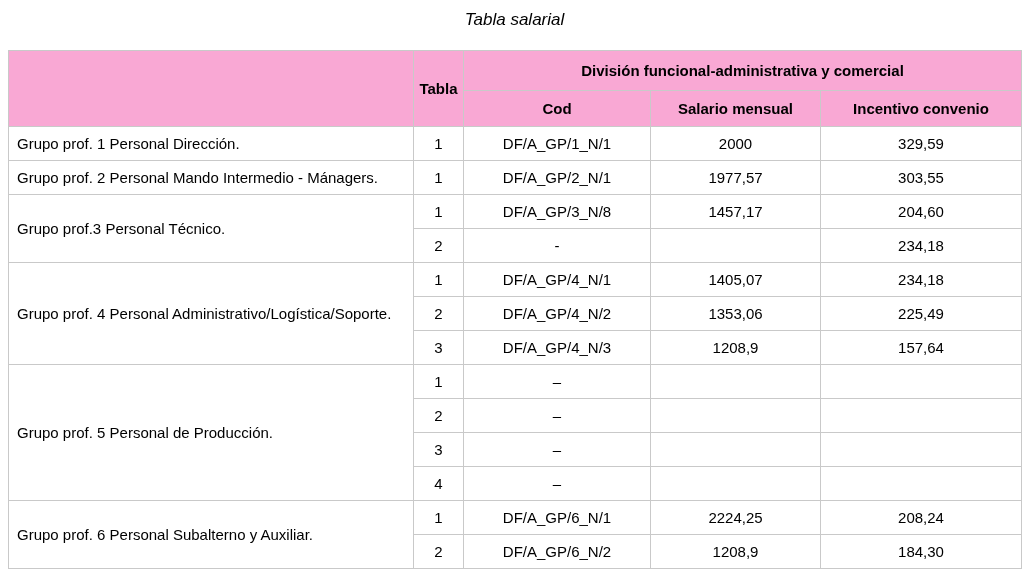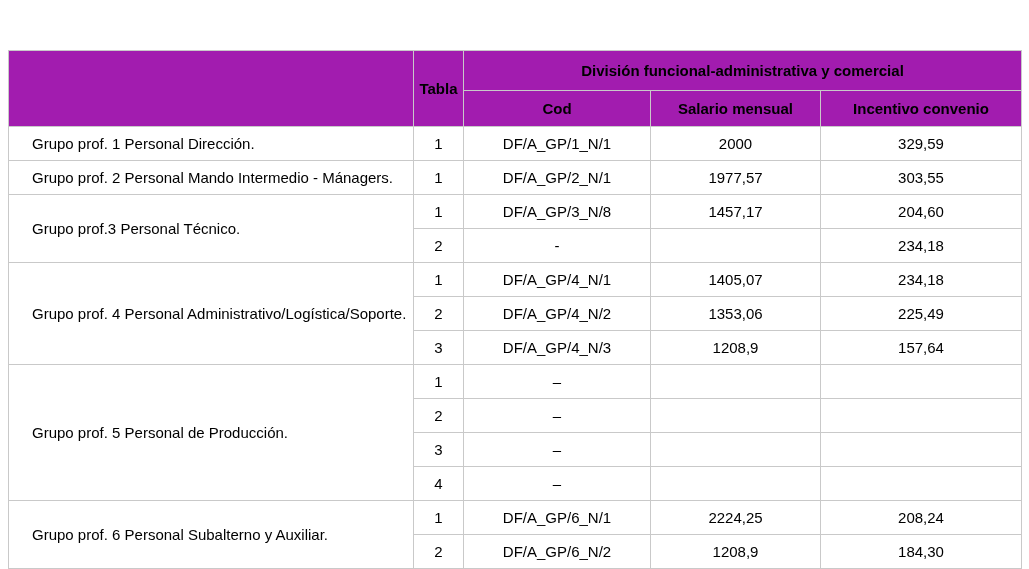--- a/index.html
+++ b/index.html
@@ -64,6 +64,7 @@
 <body>
 
 <div class="page">
+  <div class="title">Tabla salarial</div>
 
   <table class="salary">
     <colgroup>

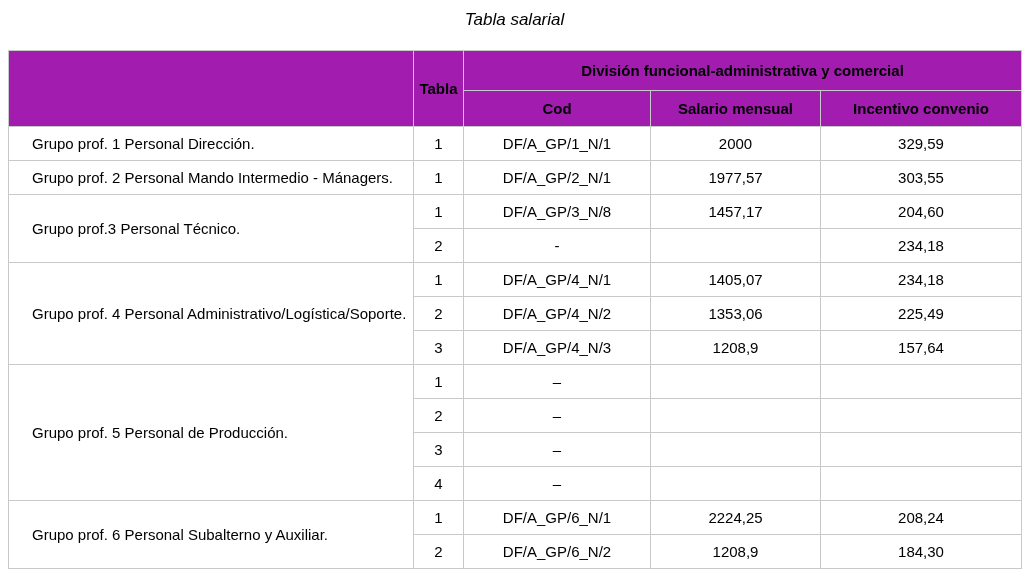--- a/index.html
+++ b/index.html
@@ -42,7 +42,7 @@
     white-space: nowrap;
   }
   table.salary th {
-    background: #a21caf;
+    background: #f9a8d4;
     font-weight: bold;
     text-align: center;
     vertical-align: middle;

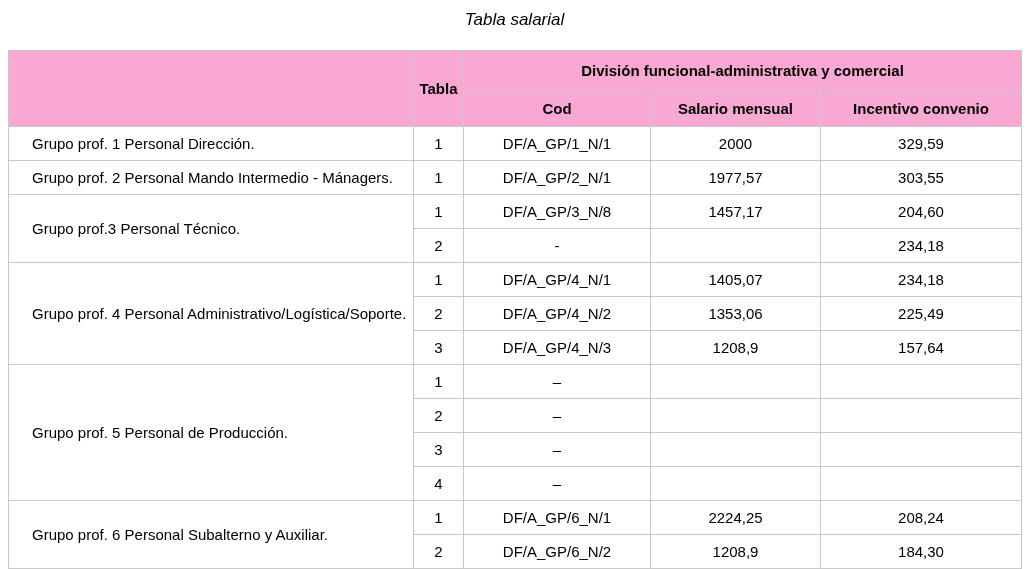--- a/index.html
+++ b/index.html
@@ -57,7 +57,7 @@
   }
   tbody td.group {
     text-align: left;
-    padding-left: 23px;
+    padding-left: 8px;
   }
 </style>
 </head>

